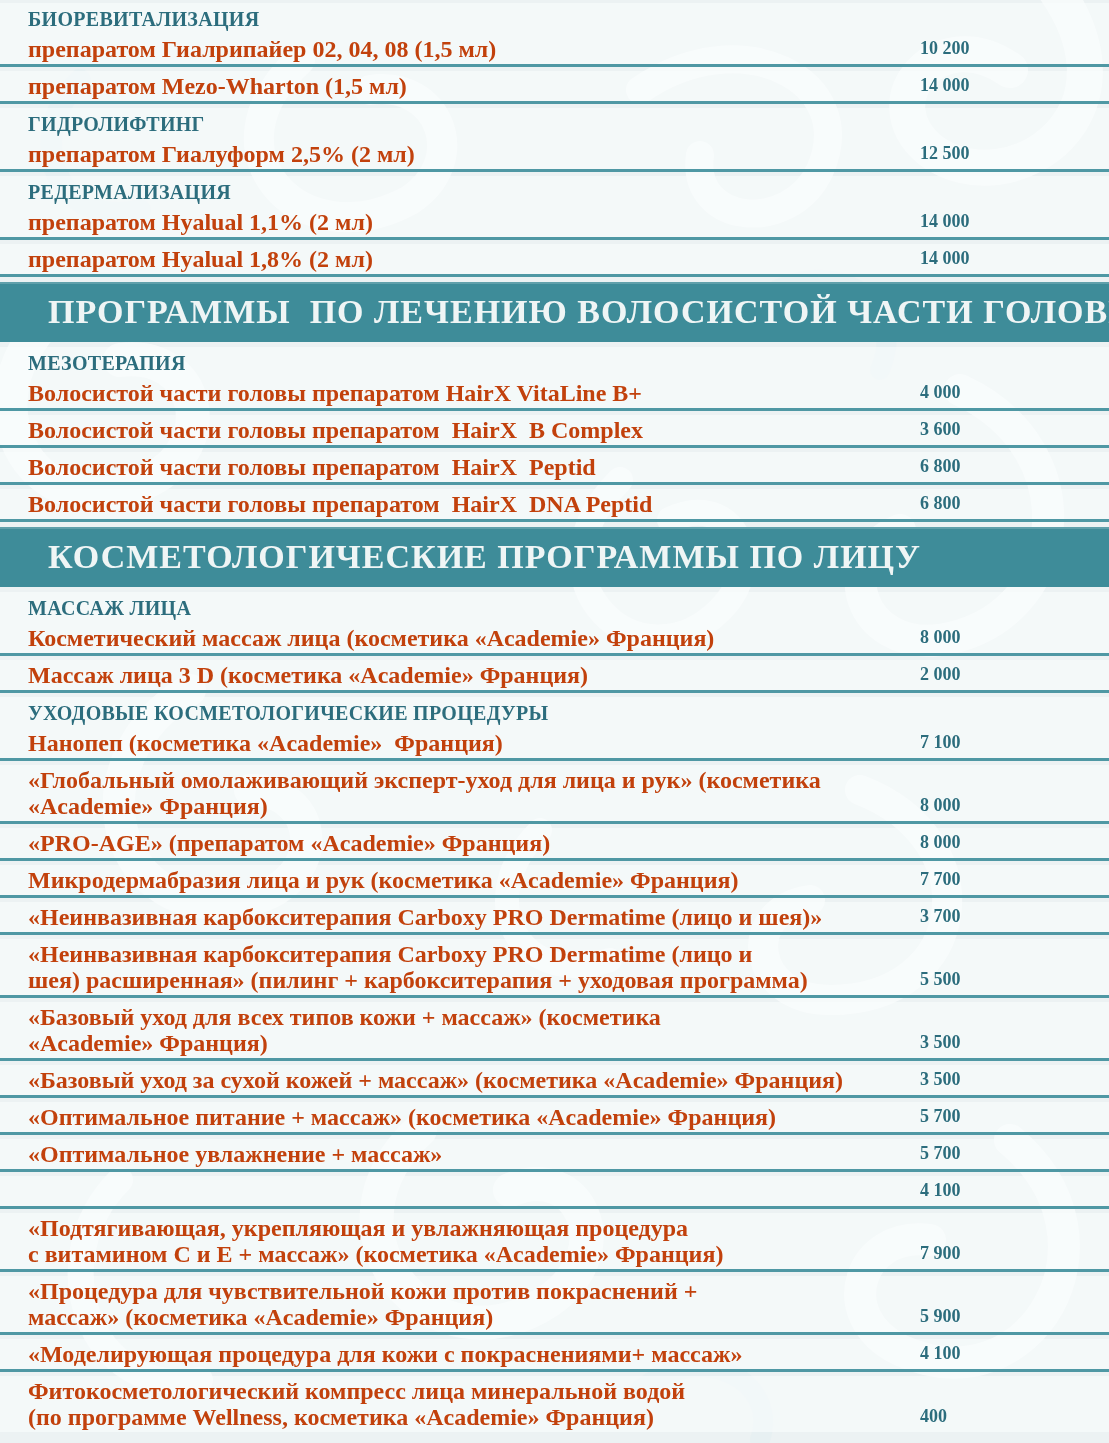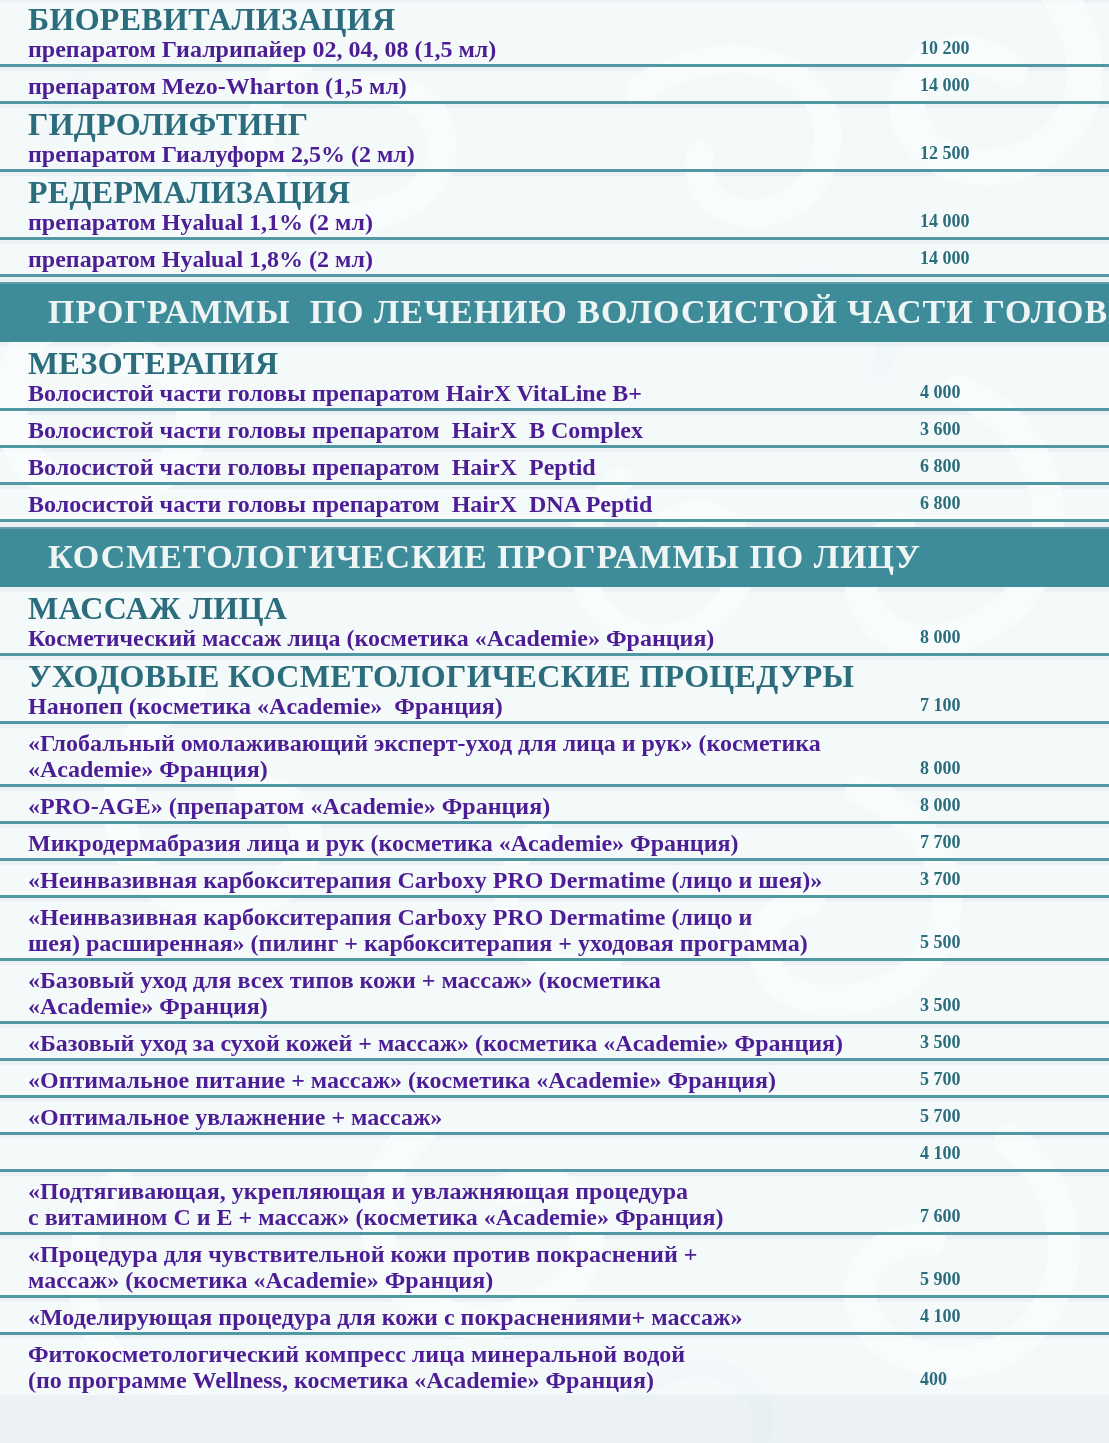--- a/index.html
+++ b/index.html
@@ -22,7 +22,7 @@
   .strip.last{border-bottom:none;margin-bottom:16px;}
   .hdr{
     color:#2c6d7d;
-    font-size:32px;line-height:29px;font-weight:700;
+    font-size:20px;line-height:29px;font-weight:700;
     letter-spacing:.3px;margin-bottom:2px;
     white-space:pre-wrap;
   }

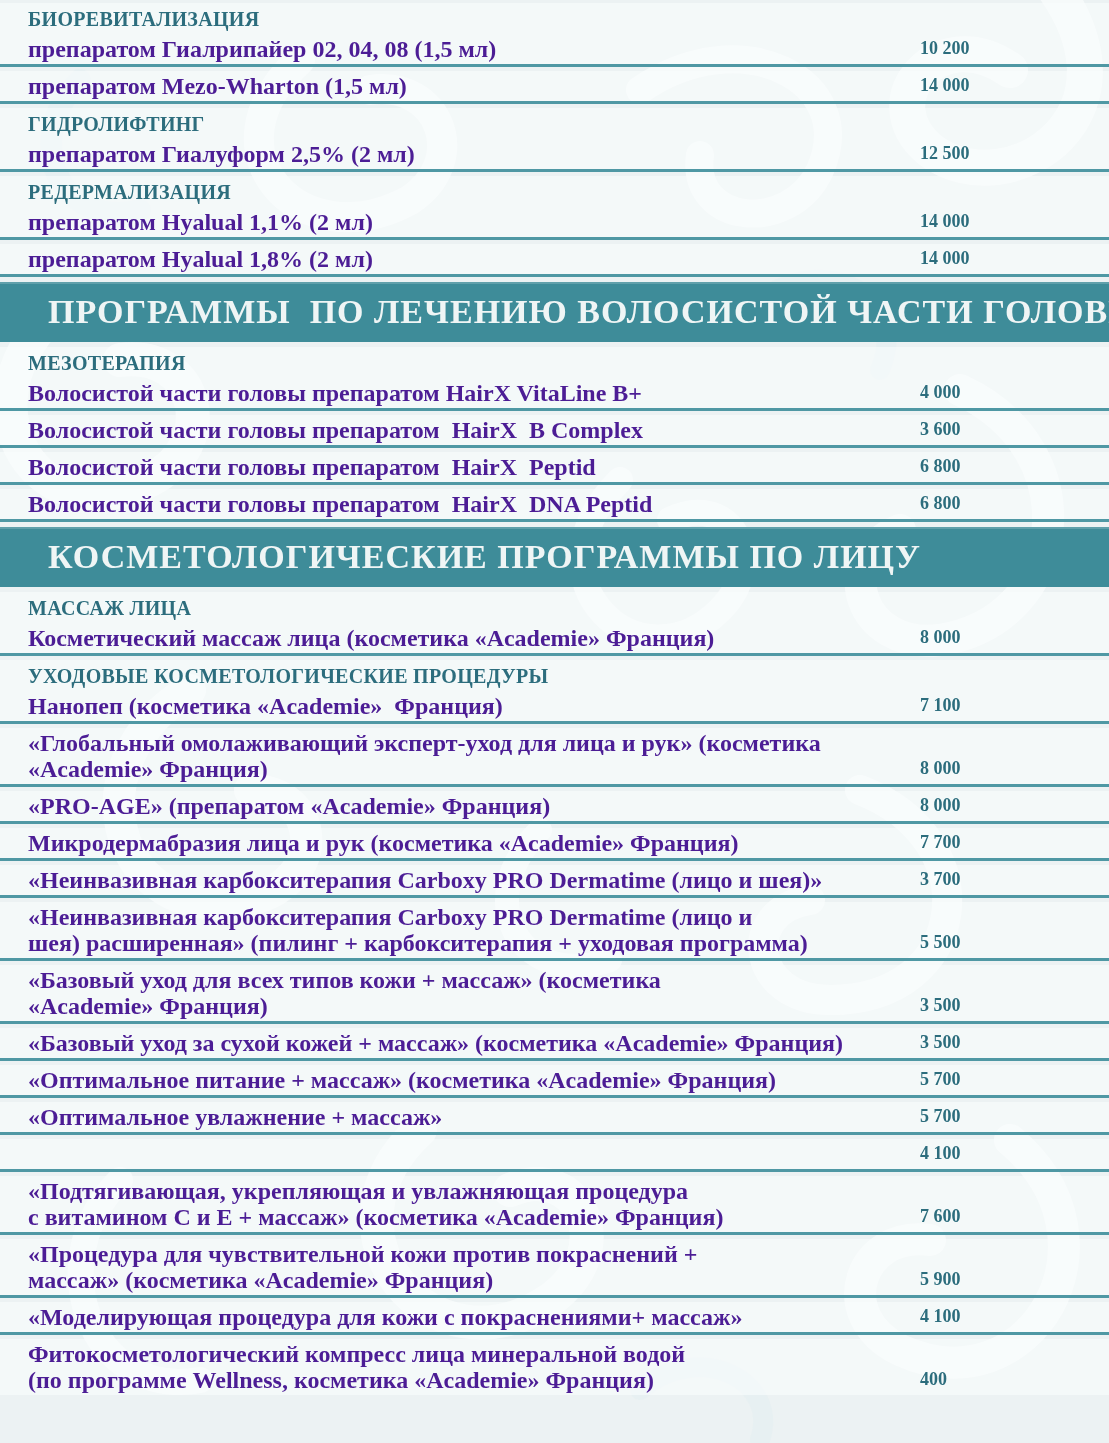--- a/index.html
+++ b/index.html
@@ -28,7 +28,7 @@
   }
   .hdr:empty{display:none;}
   .item{
-    color:#4c1d95;
+    color:#c2410c;
     font-size:24px;line-height:26px;font-weight:600;
     white-space:pre-wrap;
     display:block;

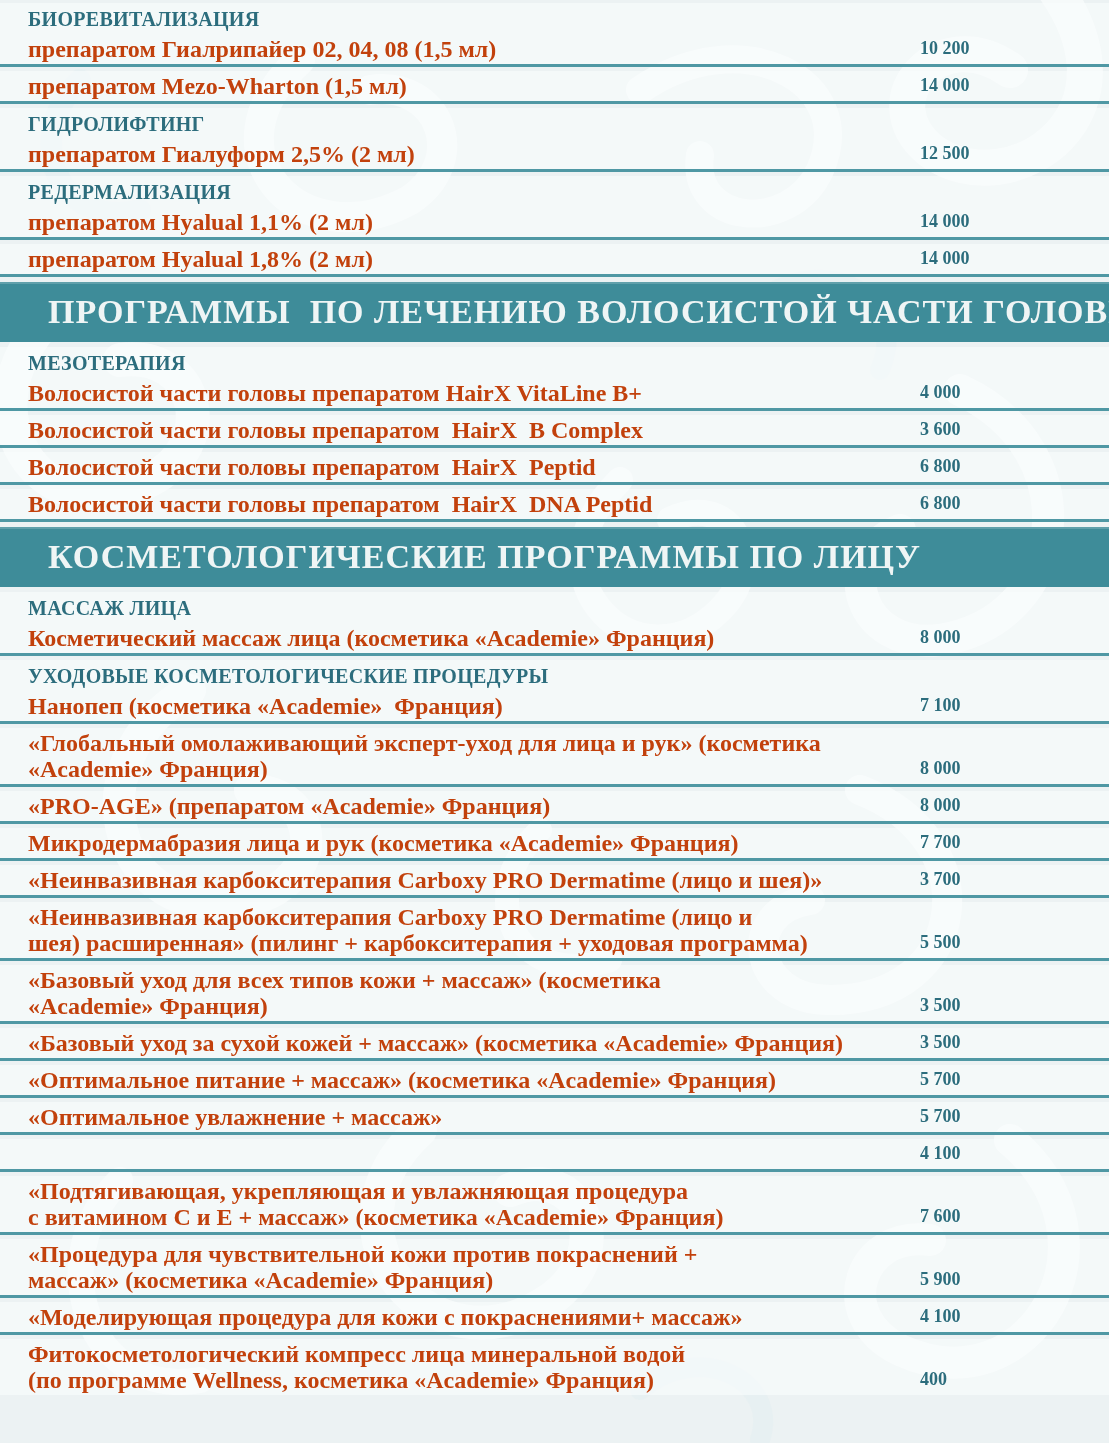--- a/index.html
+++ b/index.html
@@ -130,6 +130,10 @@
       <span class="price">8 000</span>
     </div>
   <div class="strip">
+      <span class="item">Массаж лица 3 D (косметика «Academie» Франция)</span>
+      <span class="price">2 000</span>
+    </div>
+  <div class="strip">
       <div class="hdr">УХОДОВЫЕ КОСМЕТОЛОГИЧЕСКИЕ ПРОЦЕДУРЫ</div>
       <span class="item">Нанопеп (косметика «Academie»  Франция)</span>
       <span class="price">7 100</span>

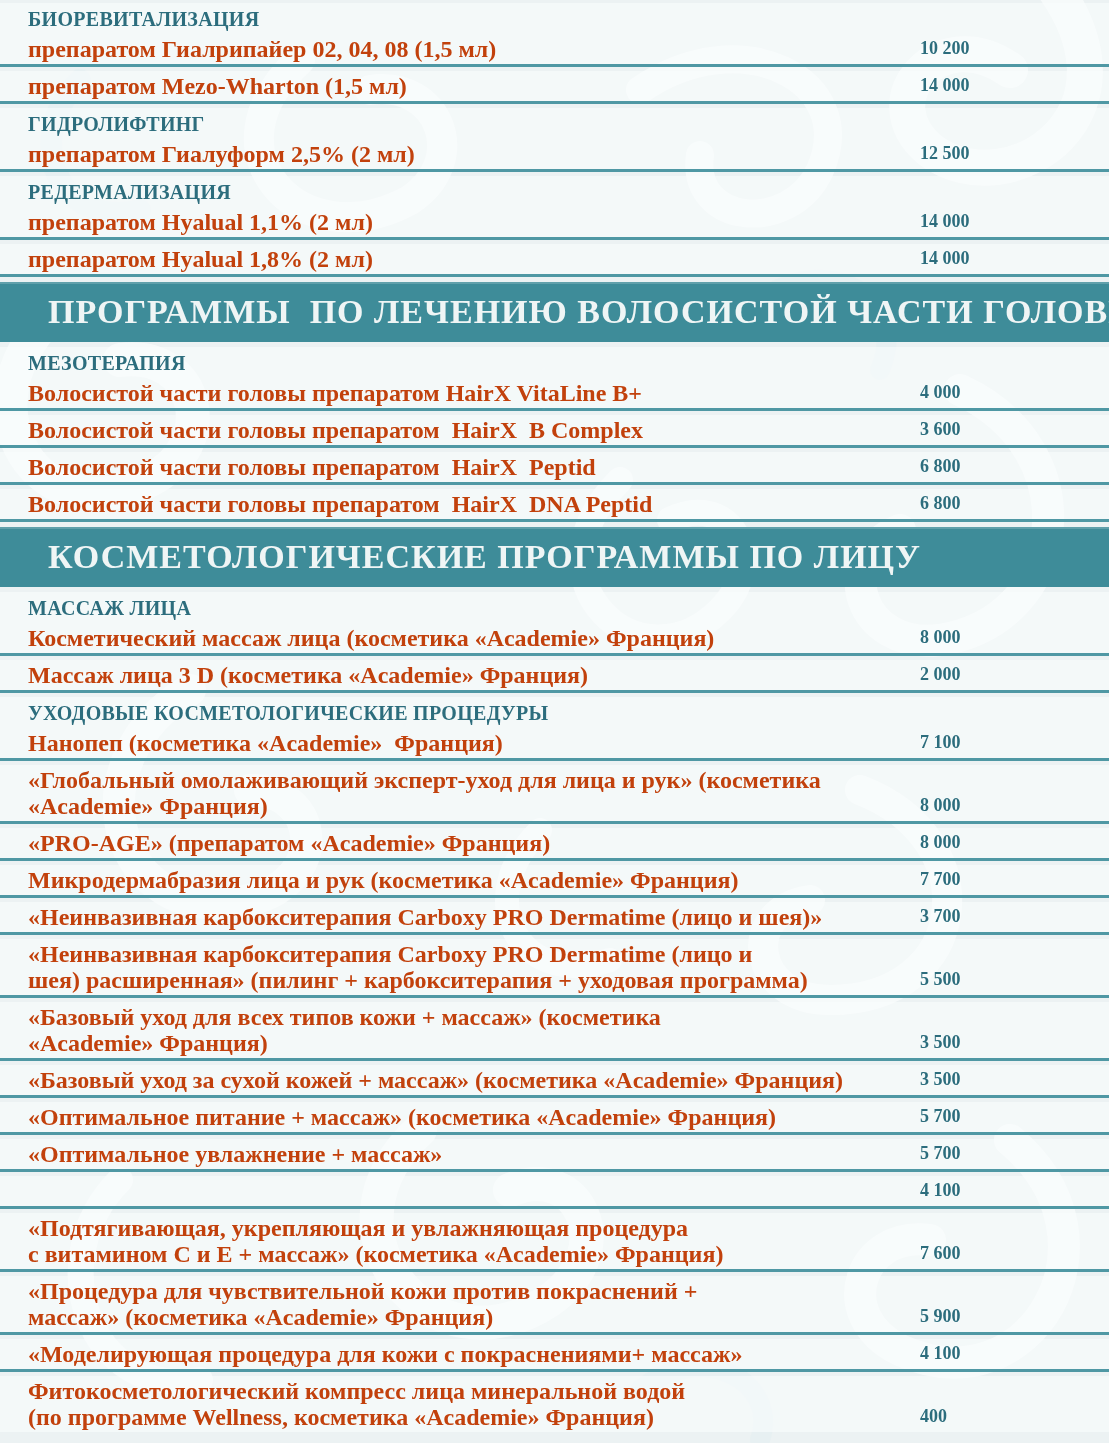--- a/index.html
+++ b/index.html
@@ -183,7 +183,7 @@
   <div class="strip">
       <span class="item">«Подтягивающая, укрепляющая и увлажняющая процедура
 с витамином С и Е + массаж» (косметика «Academie» Франция)</span>
-      <span class="price">7 600</span>
+      <span class="price">7 900</span>
     </div>
   <div class="strip">
       <span class="item">«Процедура для чувствительной кожи против покраснений +

